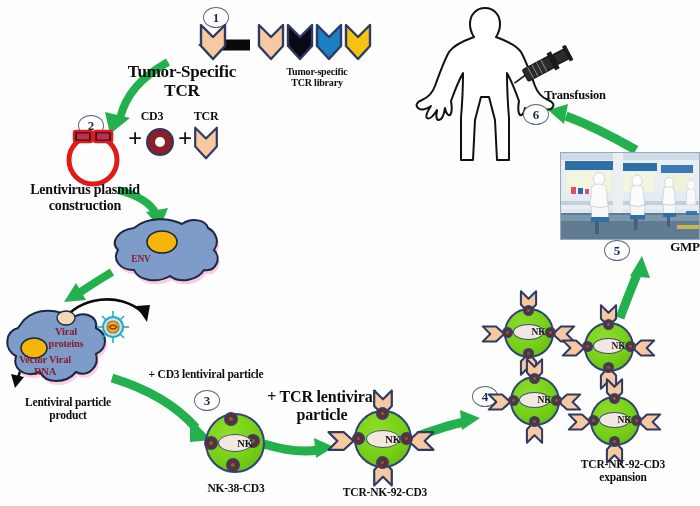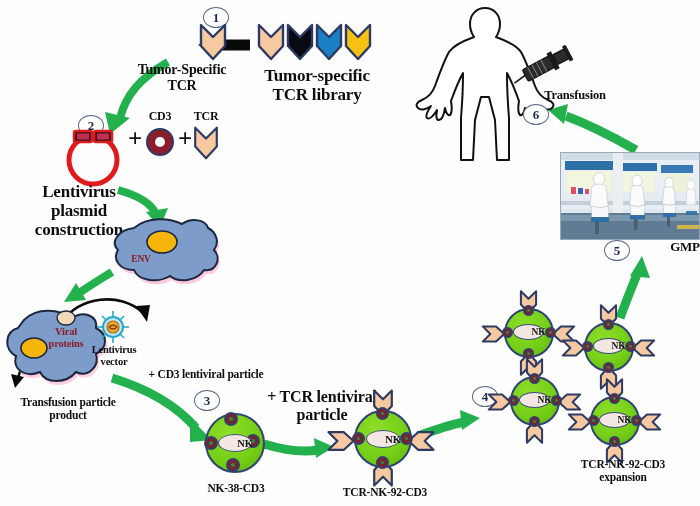--- a/index.html
+++ b/index.html
@@ -211,7 +211,7 @@
   <svg class="tcr" style="left:198px; top:22px;" width="30" height="40" viewBox="0 0 30 40">
     <path d="M3,3 L3,24 L15,37 L27,24 L27,3 L15,15 Z" fill="#f7c9a0" stroke="#2d3a63" stroke-width="2.4" stroke-linejoin="round"></path>
   </svg>
-  <div class="lbl c" style="left:122px; top:62px; width:120px; font-size:14px;">Tumor-Specific TCR</div>
+  <div class="lbl c" style="left:122px; top:62px; width:120px; font-size:17px;">Tumor-Specific TCR</div>
 
   <svg class="tcr" style="left:256px; top:22px;" width="30" height="40" viewBox="0 0 30 40">
     <path d="M3,3 L3,24 L15,37 L27,24 L27,3 L15,15 Z" fill="#f7c9a0" stroke="#2d3a63" stroke-width="2.4" stroke-linejoin="round"></path>

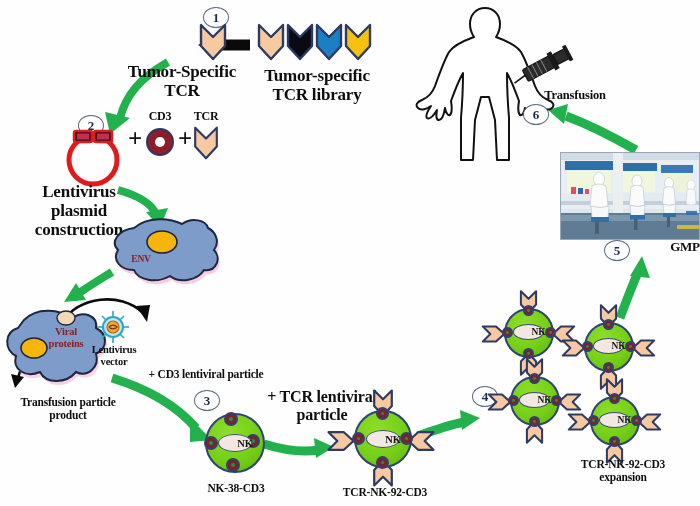--- a/index.html
+++ b/index.html
@@ -225,7 +225,7 @@
   <svg class="tcr" style="left:343px; top:22px;" width="30" height="40" viewBox="0 0 30 40">
     <path d="M3,3 L3,24 L15,37 L27,24 L27,3 L15,15 Z" fill="#f5c211" stroke="#2d3a63" stroke-width="2.4" stroke-linejoin="round"></path>
   </svg>
-  <div class="lbl c" style="left:258px; top:66px; width:118px; font-size:17px;">Tumor-specific
+  <div class="lbl c" style="left:258px; top:66px; width:118px; font-size:10px;">Tumor-specific
 TCR library</div>
 
   <div class="step" style="left:78px; top:115px;">

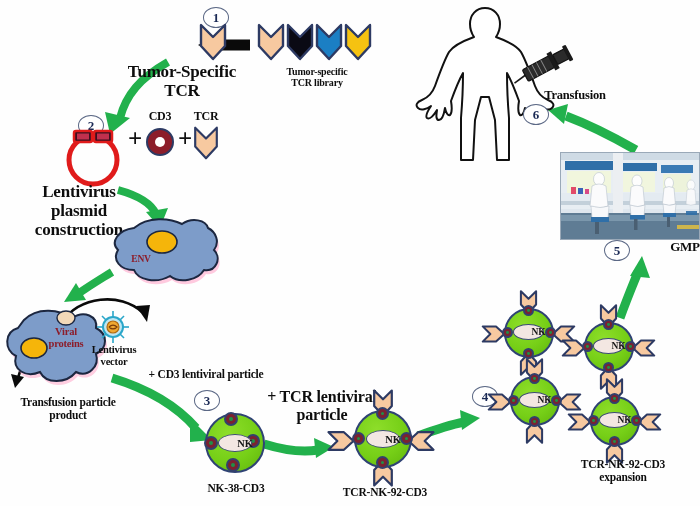--- a/index.html
+++ b/index.html
@@ -243,7 +243,7 @@
 construction</div>
 
   <div class="plus" style="left:128px; top:126px; font-size:25px;">+</div>
-  <div class="lbl c" style="left:140px; top:110px; width:40px; font-size:12px;">CD3</div>
+  <div class="lbl c" style="left:132px; top:110px; width:40px; font-size:12px;">CD3</div>
   <div class="cd3ring" style="left:146px; top:128px; width:28px; height:28px;"></div>
 
   <div class="plus" style="left:178px; top:126px; font-size:25px;">+</div>

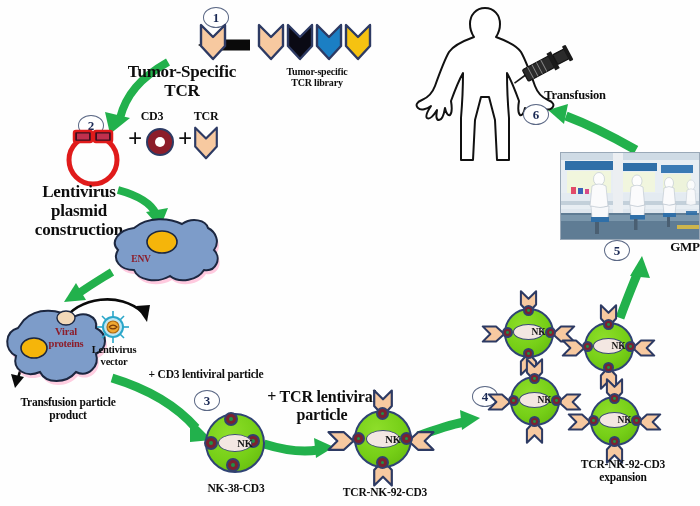--- a/index.html
+++ b/index.html
@@ -239,7 +239,7 @@
     <rect x="23" y="5.5" width="12" height="6" fill="#c0304e"></rect>
     <rect x="43" y="5.5" width="12" height="6" fill="#c0304e"></rect>
   </svg>
-  <div class="lbl c" style="left:16px; top:182px; width:126px; font-size:17px;">Lentivirus plasmid
+  <div class="lbl c" style="left:22px; top:182px; width:126px; font-size:14px;">Lentivirus plasmid
 construction</div>
 
   <div class="plus" style="left:128px; top:126px; font-size:25px;">+</div>

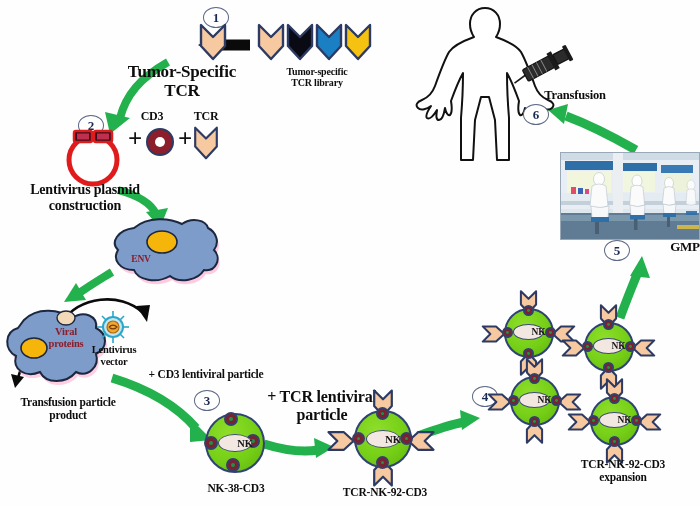--- a/index.html
+++ b/index.html
@@ -293,8 +293,6 @@
     <circle cx="17" cy="17" r="6" fill="#f0a830" stroke="#b06a10" stroke-width="1.2"></circle>
     <path d="M13,17 q4,-4 8,0 q-4,4 -8,0" fill="none" stroke="#7a3b06" stroke-width="1.2"></path>
   </svg>
-  <div class="lbl c" style="left:78px; top:344px; width:72px; font-size:10.5px;">Lentivirus
-vector</div>
 
   <div class="lbl l" style="left:8px; top:396px; width:120px; font-size:11.5px;">Transfusion particle
 product</div>

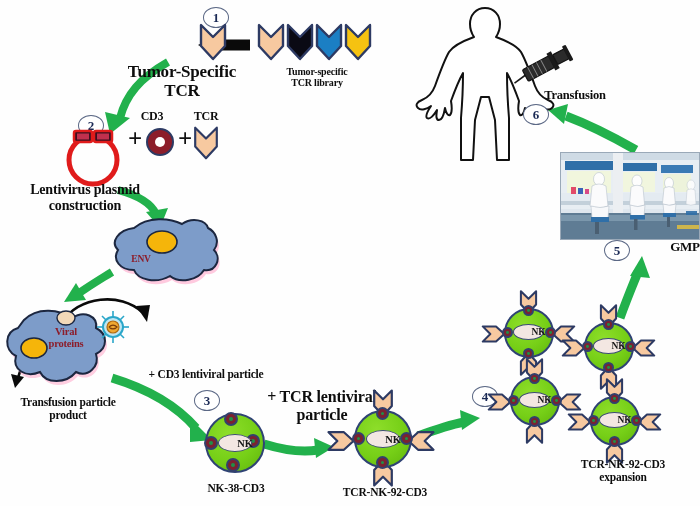--- a/index.html
+++ b/index.html
@@ -277,6 +277,8 @@
   </svg>
   <div class="lbl l" style="left:36px; top:326px; width:60px; font-size:10.5px; color:#8c1d2a;">Viral
 proteins</div>
+  <div class="lbl l" style="left:6px; top:354px; width:78px; font-size:10.5px; color:#8c1d2a;">Vector Viral
+RNA</div>
 
   <svg class="abs" style="left:96px; top:310px;" width="34" height="34" viewBox="0 0 34 34">
     <g stroke="#2aa6c9" stroke-width="1.6">

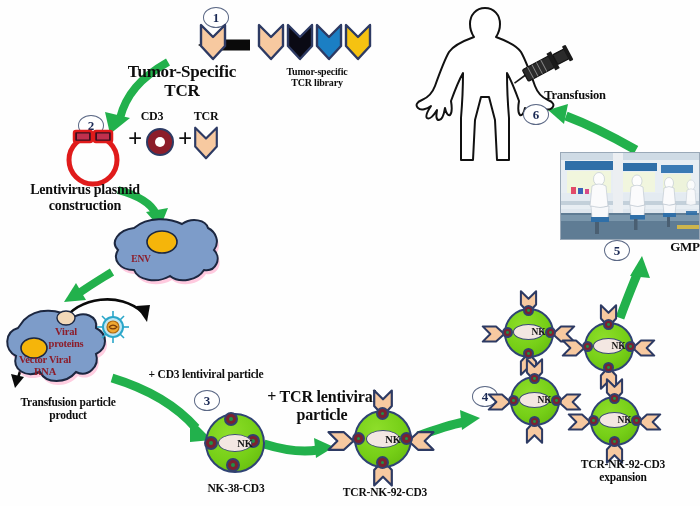--- a/index.html
+++ b/index.html
@@ -296,7 +296,7 @@
     <path d="M13,17 q4,-4 8,0 q-4,4 -8,0" fill="none" stroke="#7a3b06" stroke-width="1.2"></path>
   </svg>
 
-  <div class="lbl l" style="left:8px; top:396px; width:120px; font-size:11.5px;">Transfusion particle
+  <div class="lbl l" style="left:8px; top:396px; width:120px; font-size:11.5px;">Lentiviral particle
 product</div>
 
   <div class="lbl l" style="left:116px; top:368px; width:180px; font-size:11.5px;">+ CD3 lentiviral particle</div>

